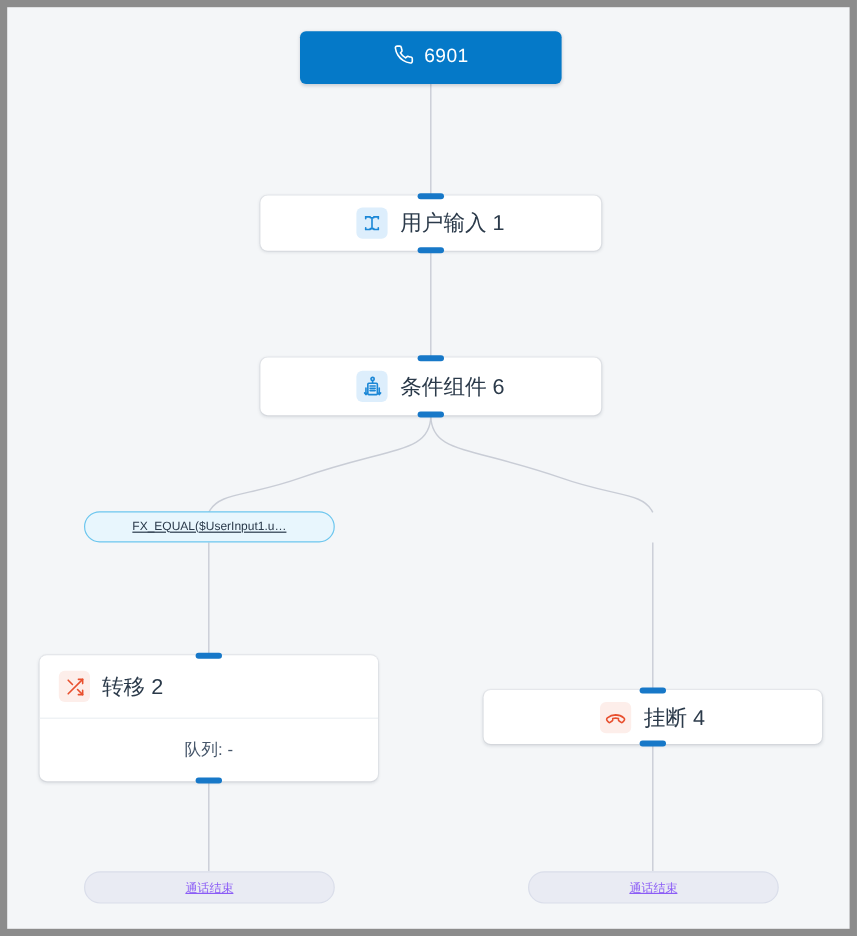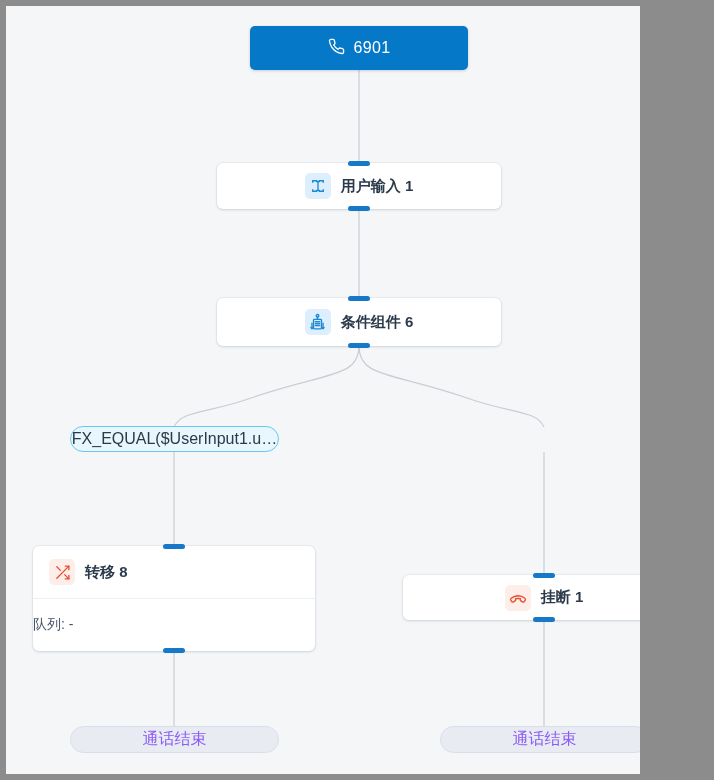--- a/index.html
+++ b/index.html
@@ -19,7 +19,7 @@
     position: absolute;
     left: 6px;
     top: 6px;
-    width: 634px;
+    width: 702px;
     height: 768px;
     background: #f4f6f8;
     overflow: hidden;

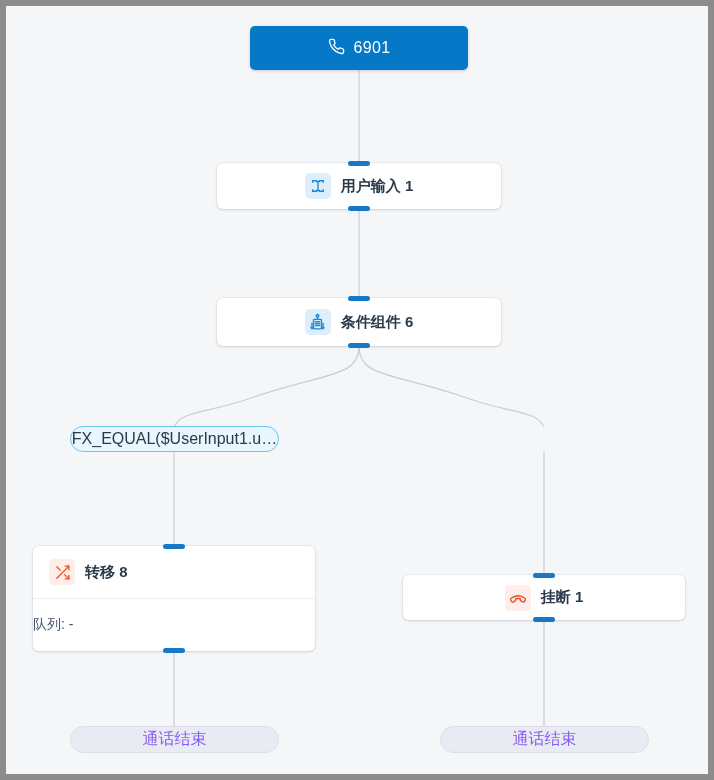--- a/index.html
+++ b/index.html
@@ -80,8 +80,8 @@
     gap: 10px;
   }
   .node-title {
-    font-size: 15px;
-    font-weight: bold;
+    font-size: 18px;
+    font-weight: normal;
     color: #2b3a4a;
   }
 

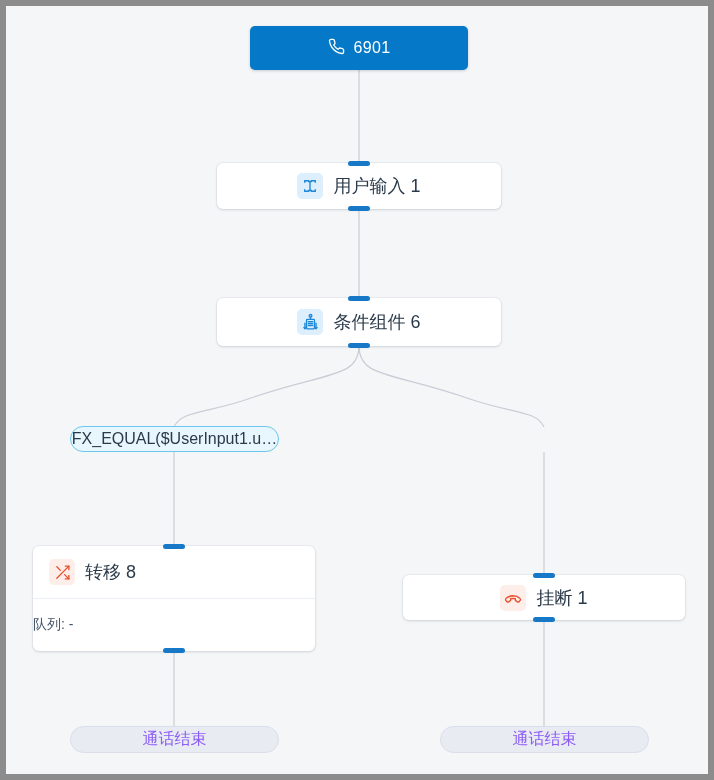--- a/index.html
+++ b/index.html
@@ -125,9 +125,10 @@
     align-items: center;
     justify-content: center;
     border-radius: 14px;
-    font-size: 16px;
+    font-size: 10px;
     white-space: nowrap;
     overflow: hidden;
+    text-decoration: underline;
   }
   .pill-branch {
     background: #e8f6fd;

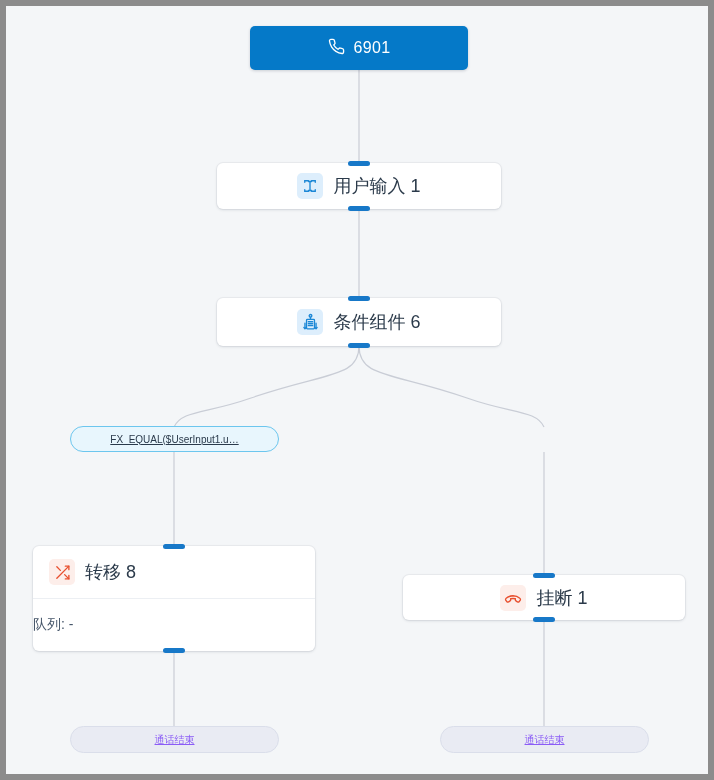--- a/index.html
+++ b/index.html
@@ -223,7 +223,7 @@
           <path d="M4 4l5 5"></path>
         </svg>
       </span>
-      <span class="node-title">转移 8</span>
+      <span class="node-title">转移 2</span>
     </div>
     <div class="card-body">
       <span>队列: -</span>

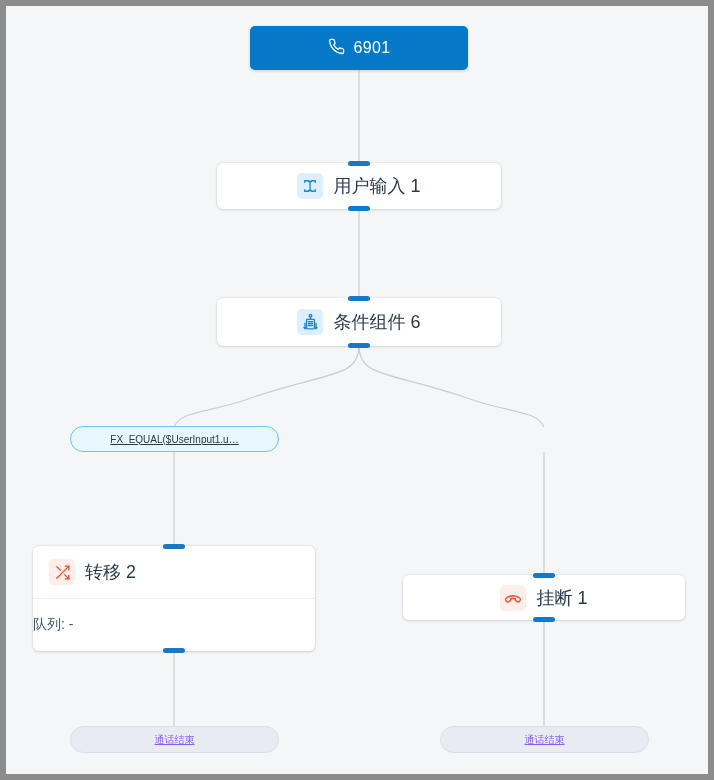--- a/index.html
+++ b/index.html
@@ -238,7 +238,7 @@
         <path d="M2.5 15.2c-.7-.9-.5-2.2.4-2.9A15.6 15.6 0 0 1 12 9c3.4 0 6.6 1.1 9.1 3.3.9.7 1.1 2 .4 2.9l-1.2 1.5c-.6.8-1.7 1-2.5.4l-1.9-1.3a1.9 1.9 0 0 1-.8-1.8l.1-1A13 13 0 0 0 12 12.6c-1.1 0-2.2.1-3.2.4l.1 1c.1.7-.2 1.4-.8 1.8l-1.9 1.3c-.8.6-1.9.4-2.5-.4z"></path>
       </svg>
     </span>
-    <span class="node-title">挂断 1</span>
+    <span class="node-title">挂断 4</span>
     <span class="handle bottom"></span>
   </div>
 

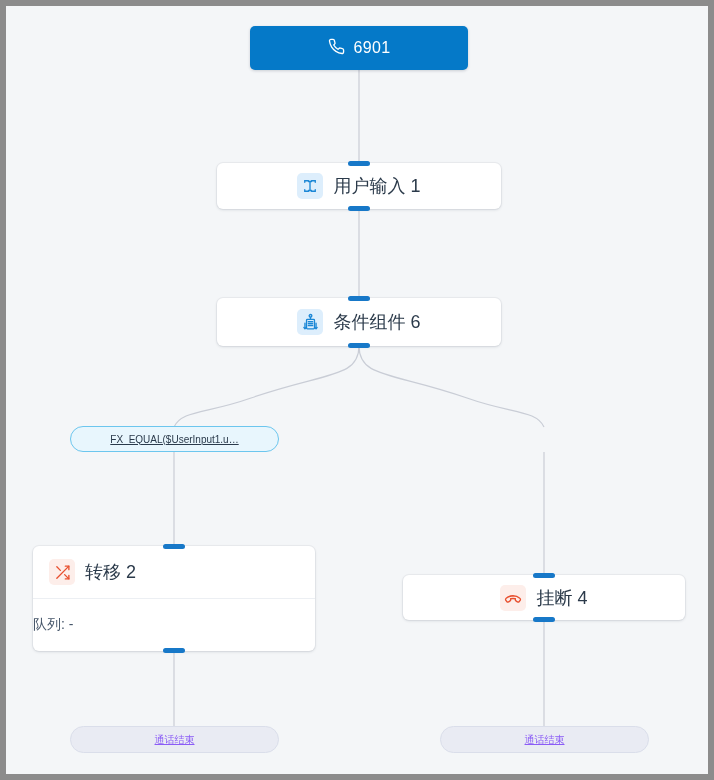--- a/index.html
+++ b/index.html
@@ -115,6 +115,7 @@
     height: 52px;
     font-size: 14px;
     color: #46566a;
+    justify-content: center;
   }
 
   

